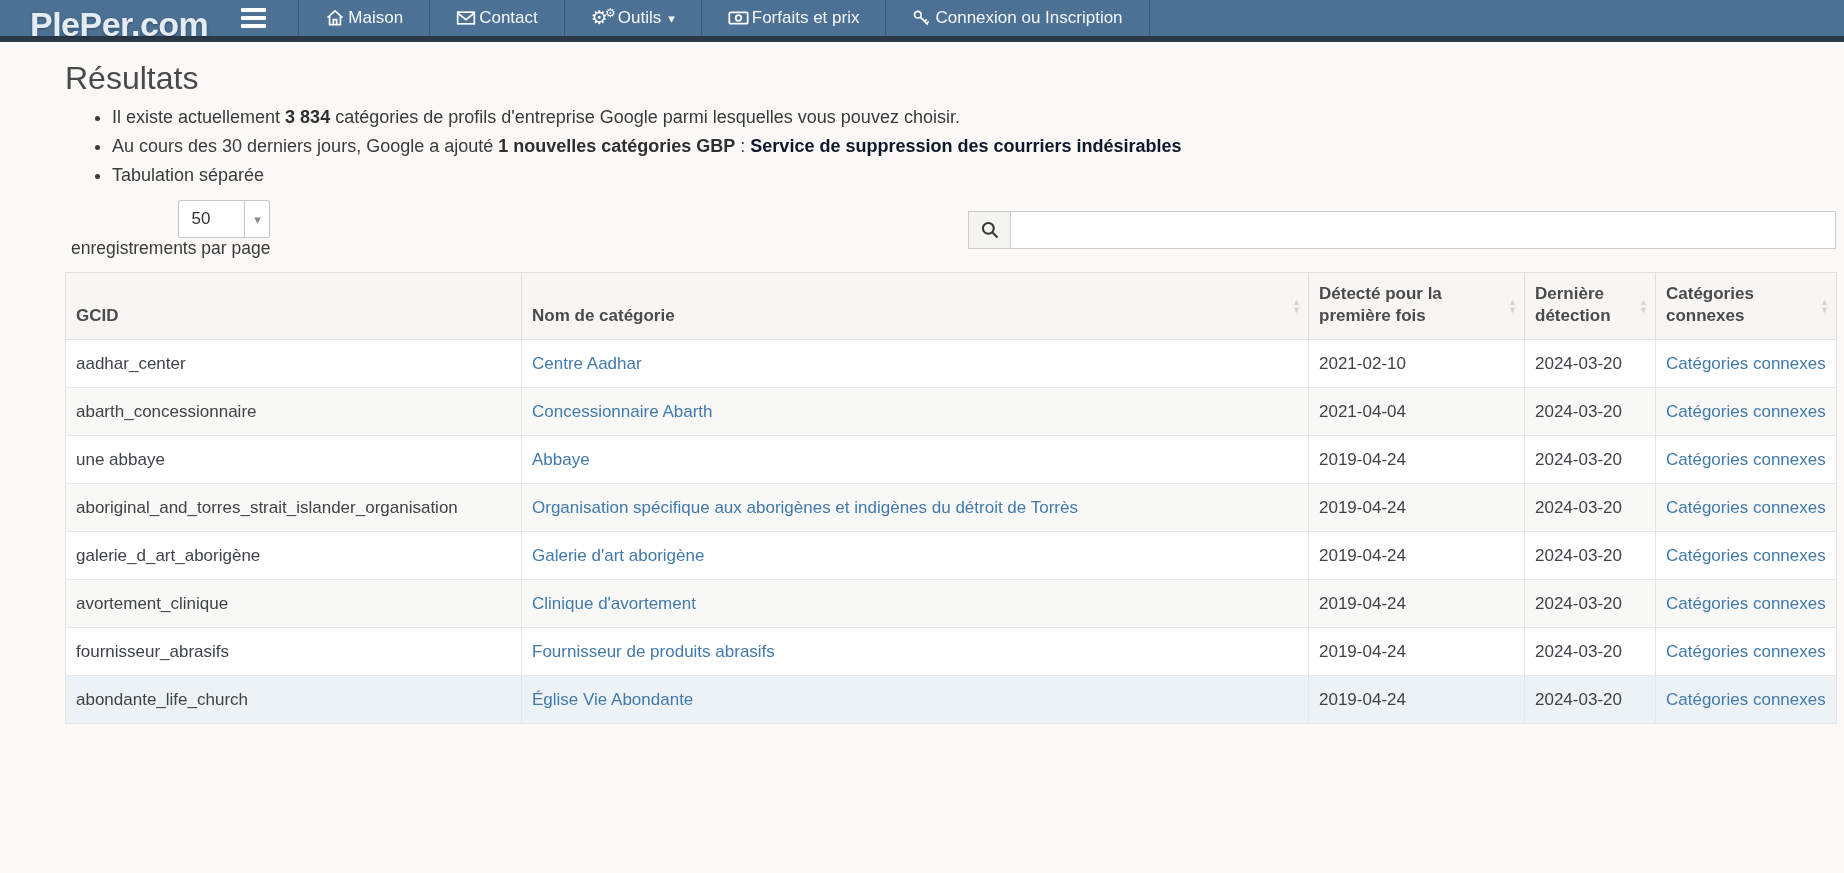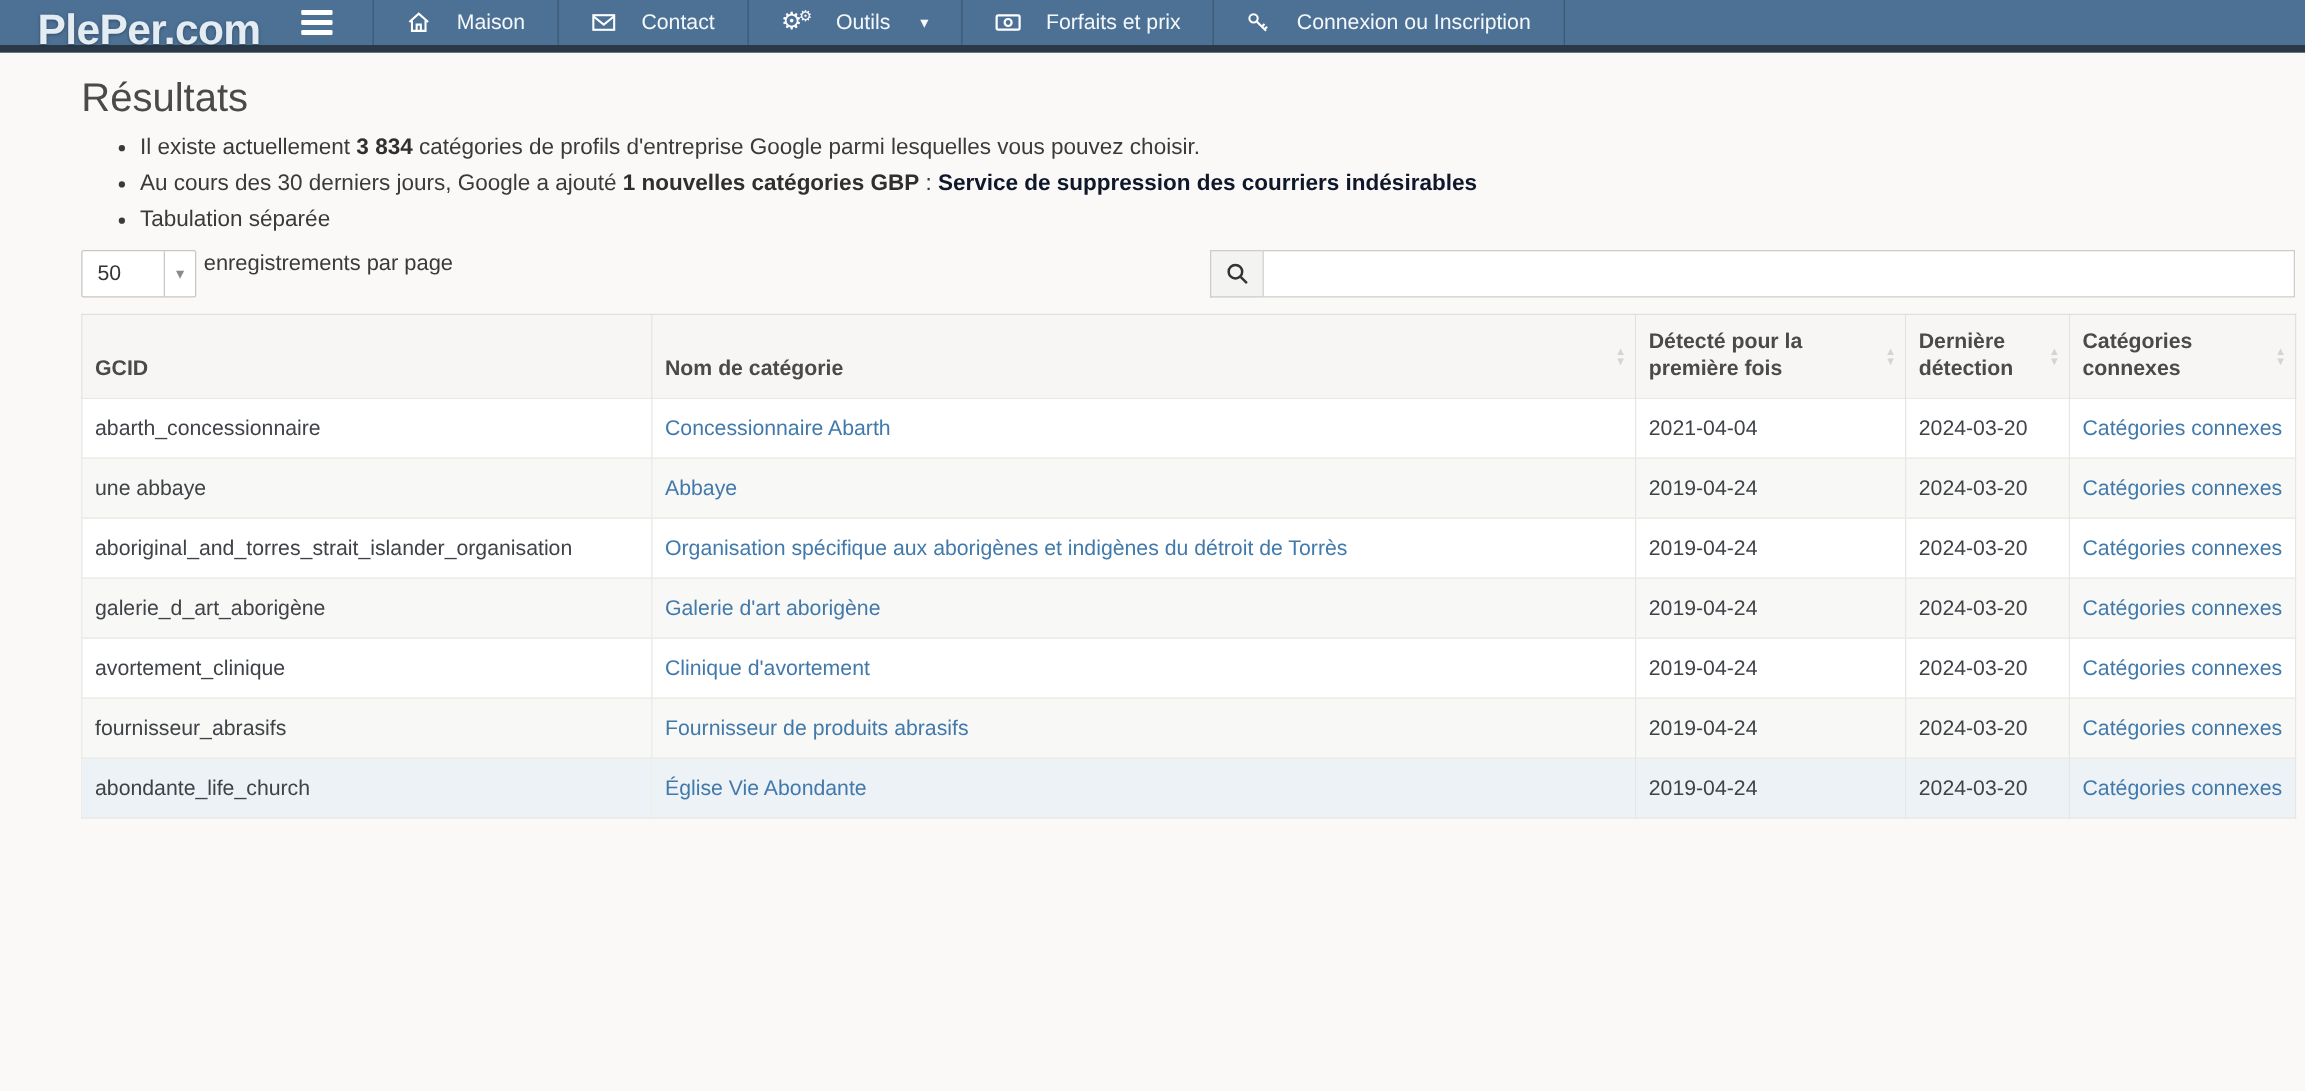--- a/index.html
+++ b/index.html
@@ -42,7 +42,7 @@
   ul.nav li {
     display: flex;
     align-items: center;
-    gap: 20px;
+    gap: 3px;
     padding: 0 26px;
     border-left: 1px solid rgba(0,0,0,0.22);
     color: #f4f8fb;

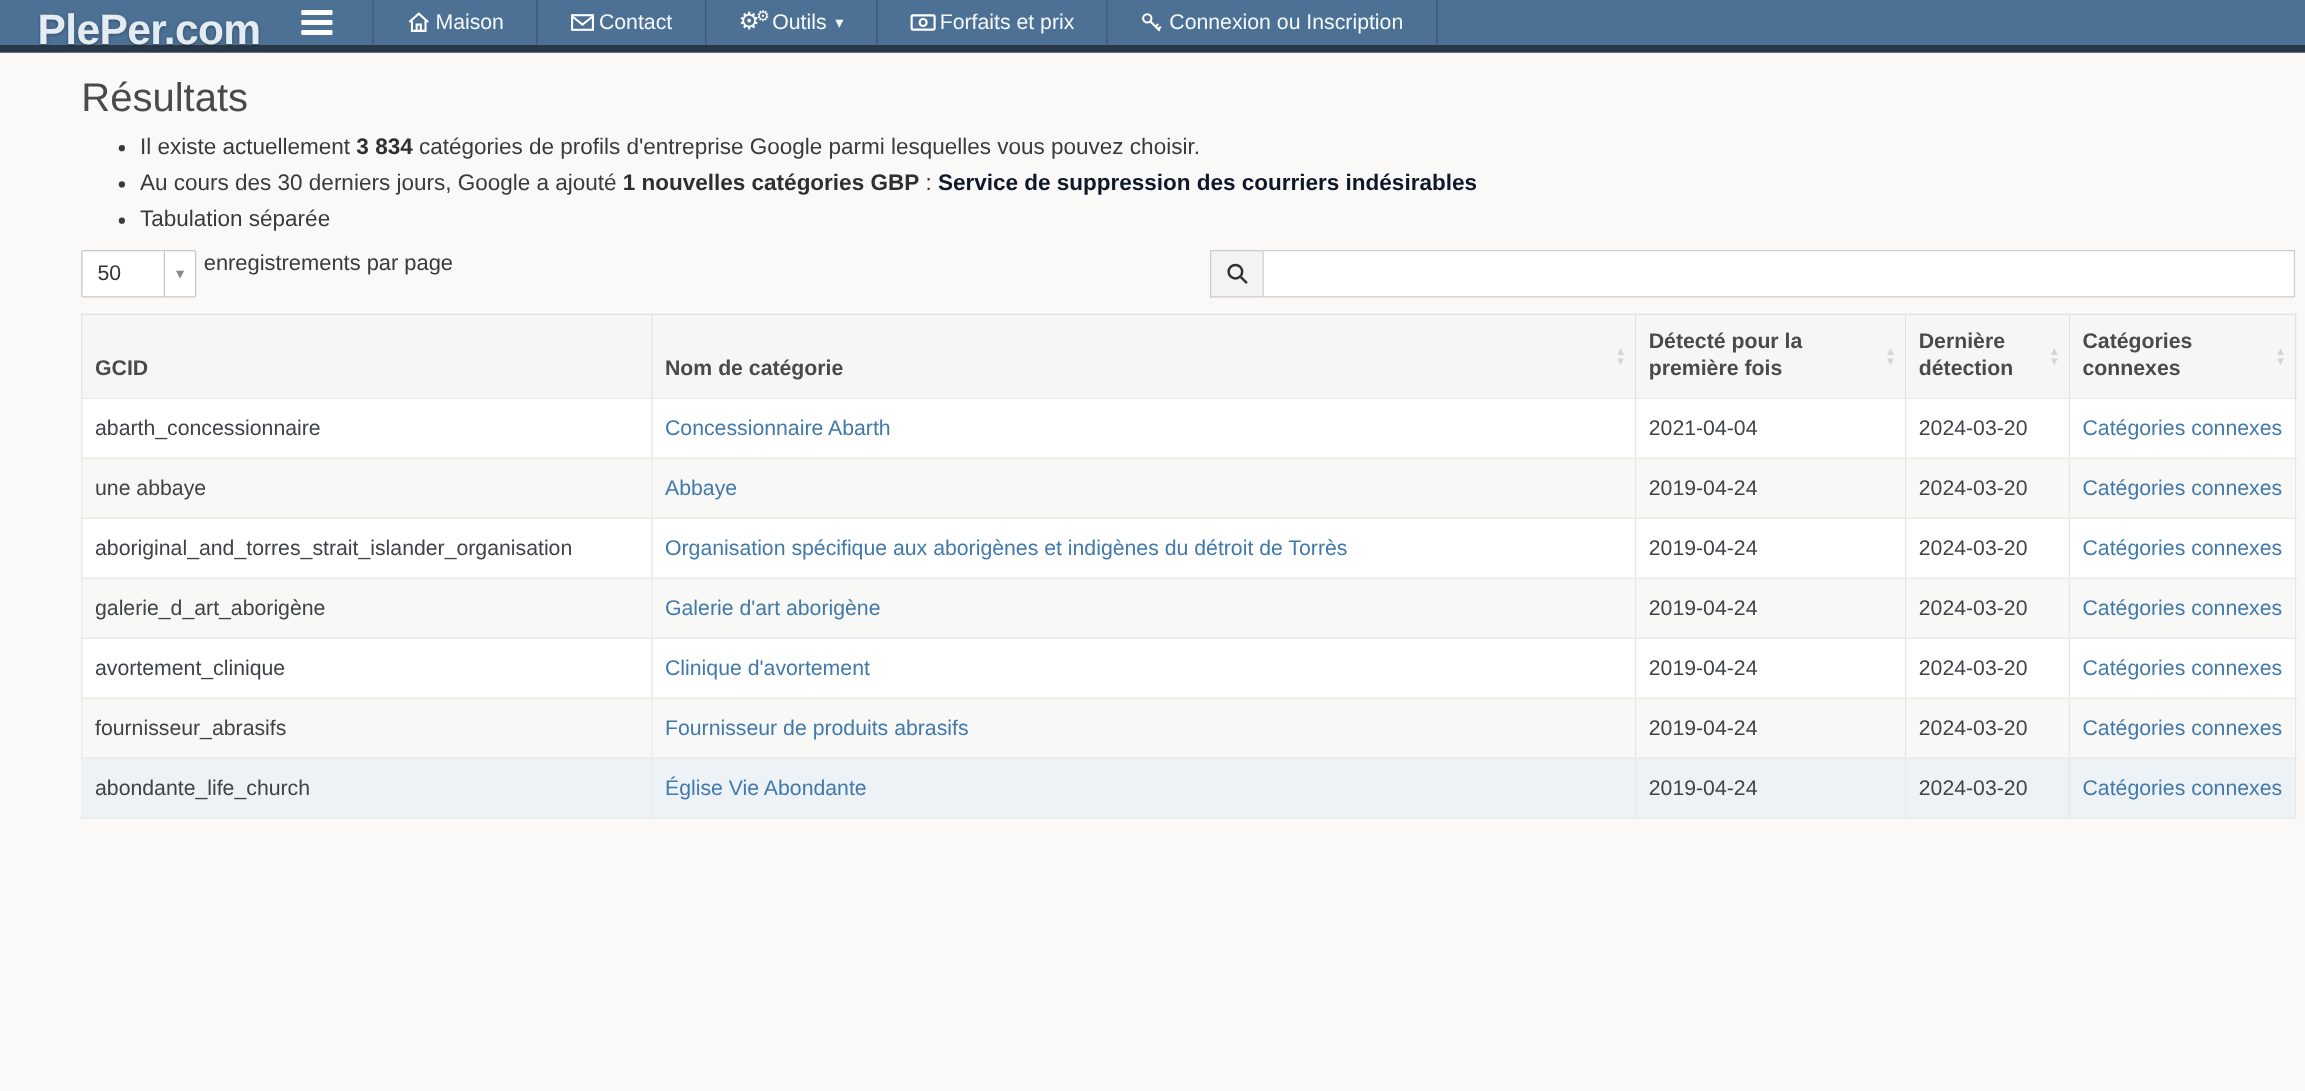--- a/index.html
+++ b/index.html
@@ -68,7 +68,7 @@
 
   
   .controls { display: flex; justify-content: space-between; align-items: center; margin-top: 12px; }
-  .length-group { display: flex; align-items: flex-start; }
+  .length-group { display: flex; align-items: flex-end; flex-direction: column; }
   .select {
     width: 92px; height: 38px;
     background: #ffffff;

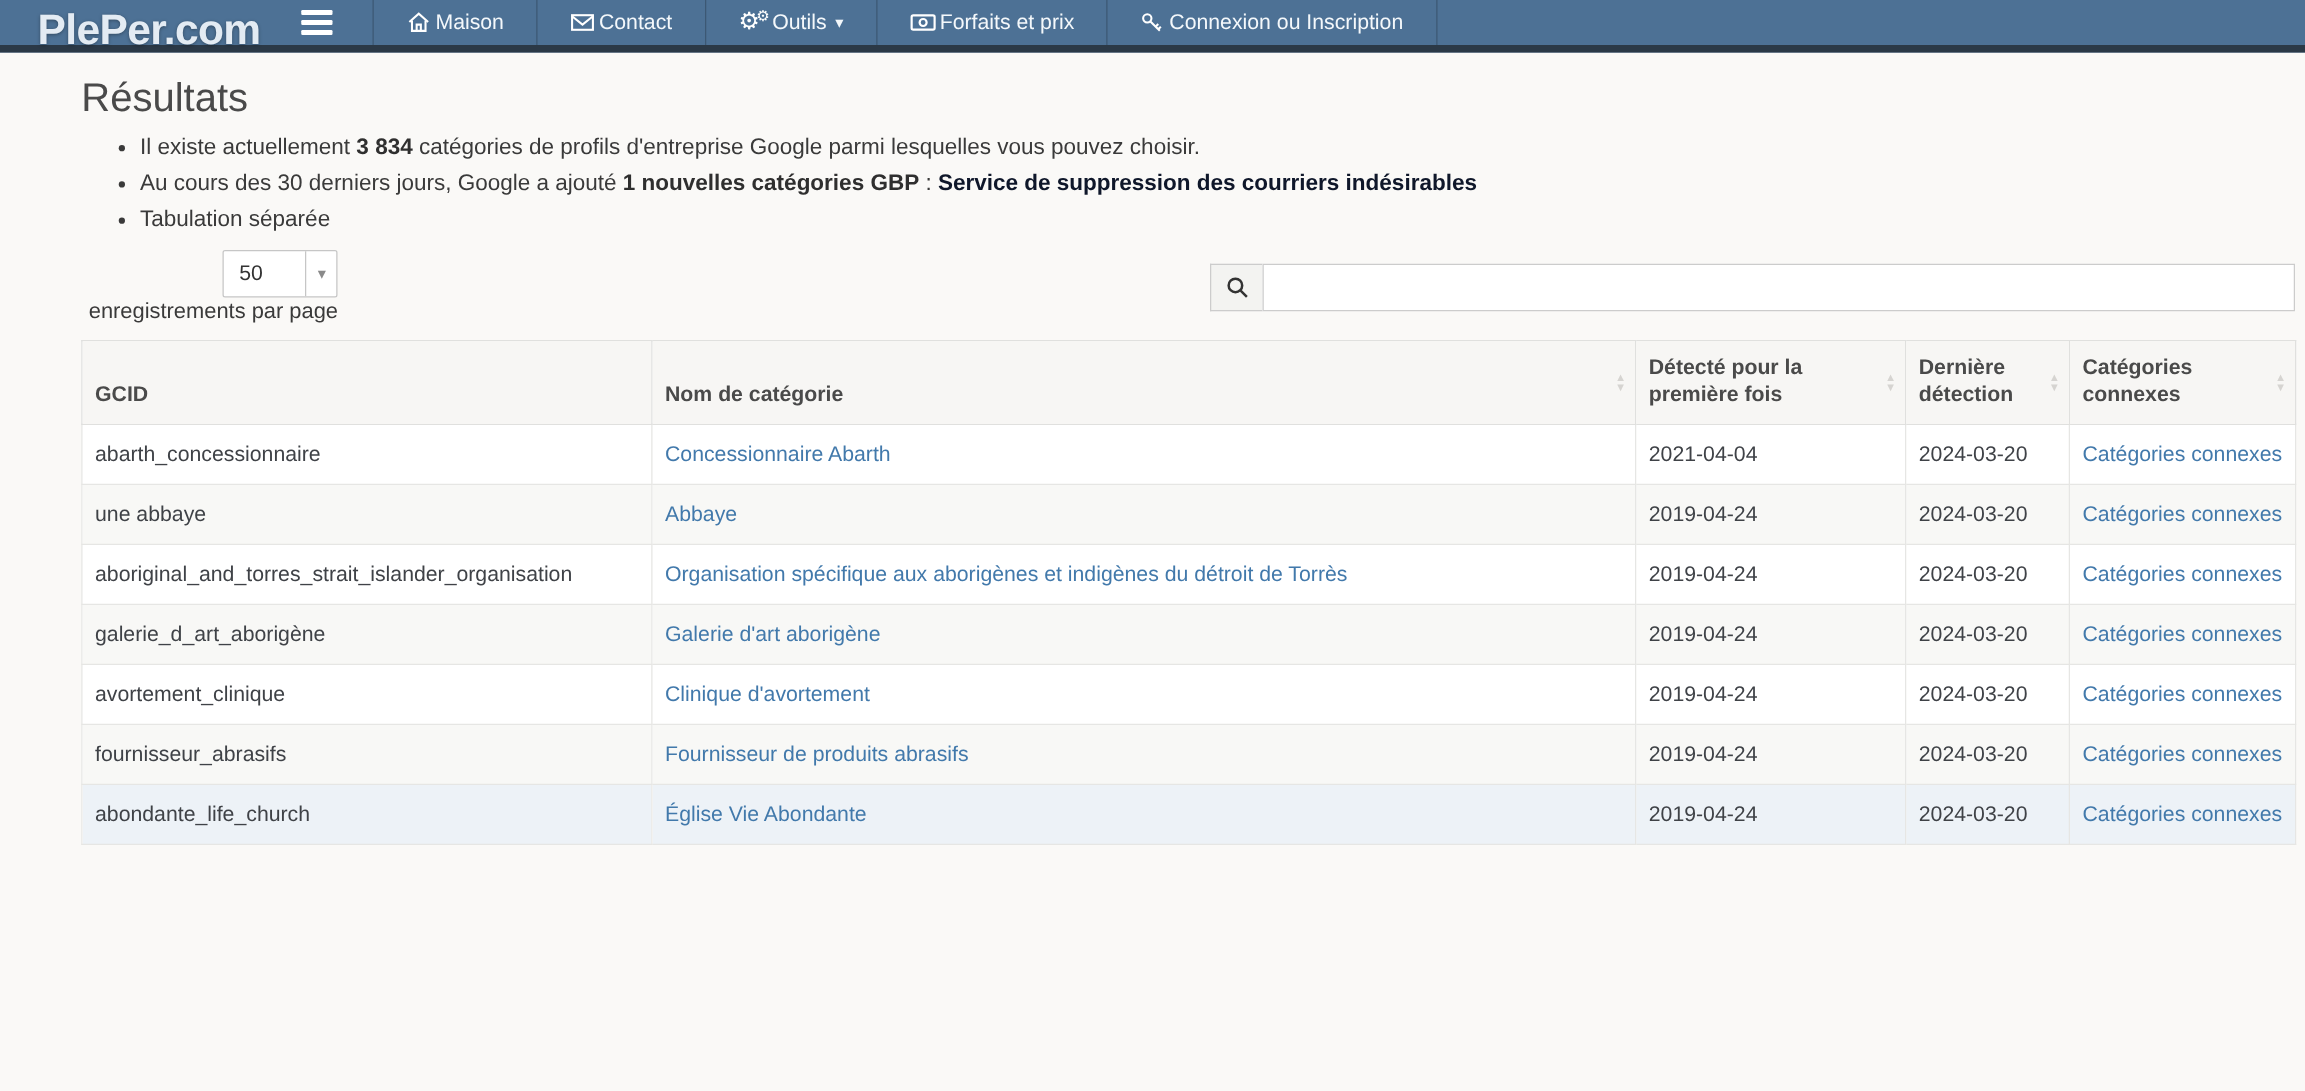--- a/index.html
+++ b/index.html
@@ -293,6 +293,13 @@
     </thead>
     <tbody>
       <tr>
+        <td>aadhar_center</td>
+        <td><a class="cat-link">Centre Aadhar</a></td>
+        <td>2021-02-10</td>
+        <td>2024-03-20</td>
+        <td><a class="related-link">Catégories connexes</a></td>
+      </tr>
+      <tr>
         <td>abarth_concessionnaire</td>
         <td><a class="cat-link">Concessionnaire Abarth</a></td>
         <td>2021-04-04</td>

